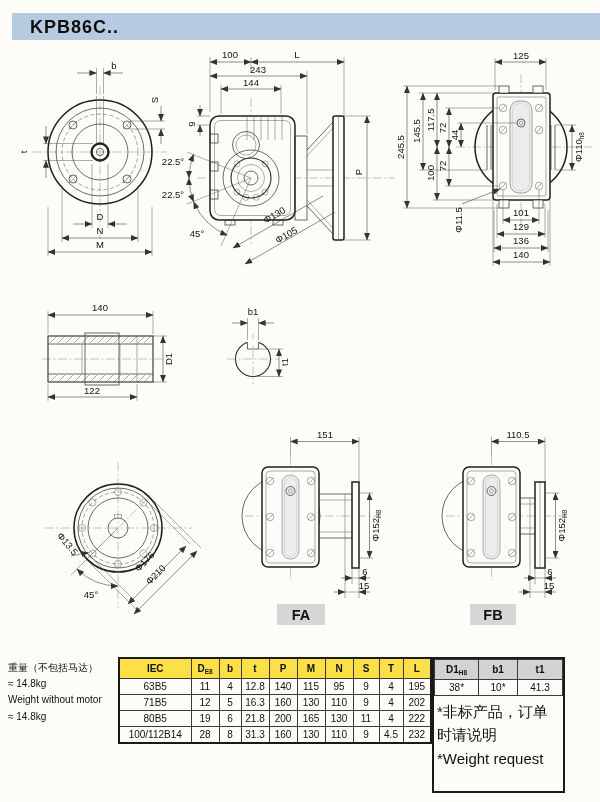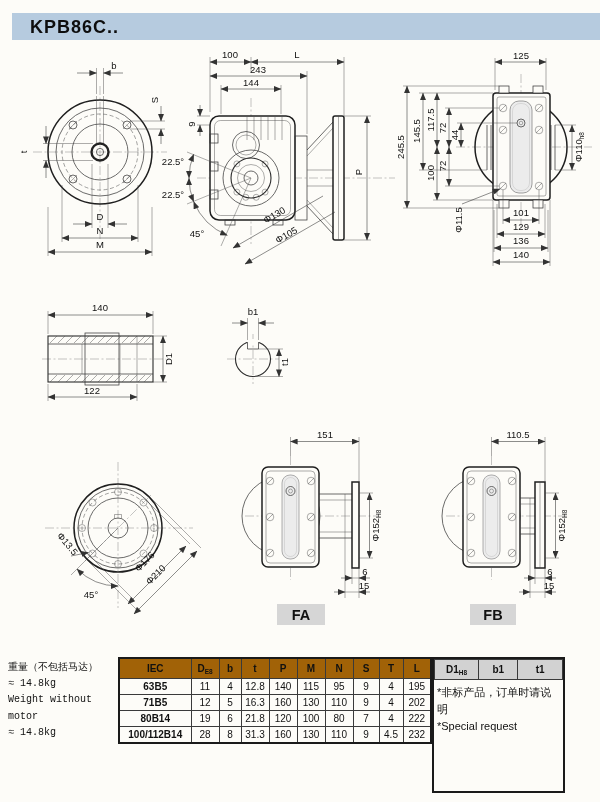--- a/index.html
+++ b/index.html
@@ -20,7 +20,7 @@
   .dc{fill:none;stroke:#555;stroke-width:0.55;stroke-dasharray:4 2.5;}
   .dim{fill:none;stroke:#2f2f2f;stroke-width:0.55;}
   .fb{fill:#fdfcf8;}
-  .weight{position:absolute;left:8px;top:660px;width:108px;font-size:10px;line-height:1.62;color:#111;font-family:Liberation Mono, monospace;}
+  .weight{position:absolute;left:8px;top:660px;width:108px;font-size:10px;line-height:1.62;color:#111;}
   table.mt{position:absolute;left:118px;top:657px;border-collapse:collapse;border:2px solid #1a1a1a;}
   table.mt th,table.mt td{border:1px solid #3a3a3a;font-size:10px;text-align:center;padding:0;height:15px;color:#111;}
   table.mt thead th{background:#a16207;font-weight:bold;height:19px;}

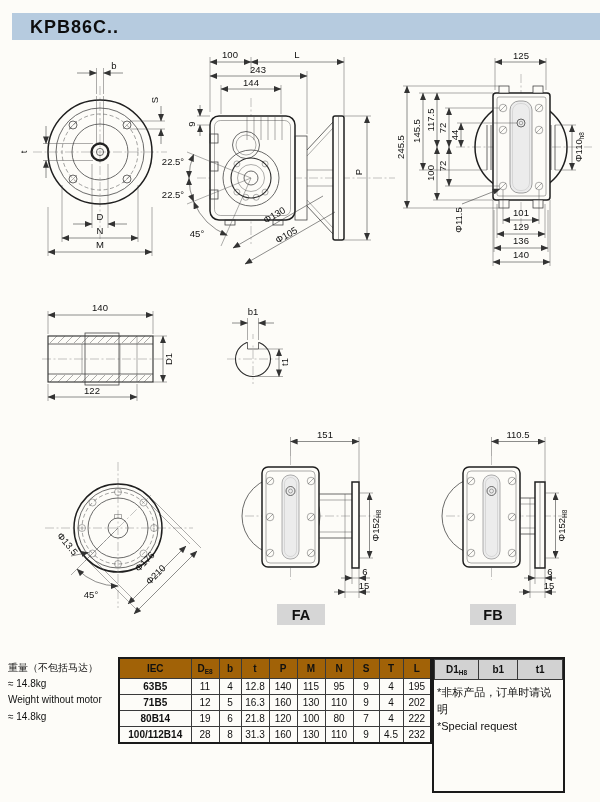--- a/index.html
+++ b/index.html
@@ -23,7 +23,7 @@
   .weight{position:absolute;left:8px;top:660px;width:108px;font-size:10px;line-height:1.62;color:#111;}
   table.mt{position:absolute;left:118px;top:657px;border-collapse:collapse;border:2px solid #1a1a1a;}
   table.mt th,table.mt td{border:1px solid #3a3a3a;font-size:10px;text-align:center;padding:0;height:15px;color:#111;}
-  table.mt thead th{background:#a16207;font-weight:bold;height:19px;}
+  table.mt thead th{background:#fde047;font-weight:bold;height:19px;}
   table.mt td:first-child{font-weight:bold;}
   sub{font-size:6.5px;vertical-align:-2px;}
   .rtbox{position:absolute;left:432px;top:657px;width:133px;height:136px;border:2px solid #1a1a1a;box-sizing:border-box;}

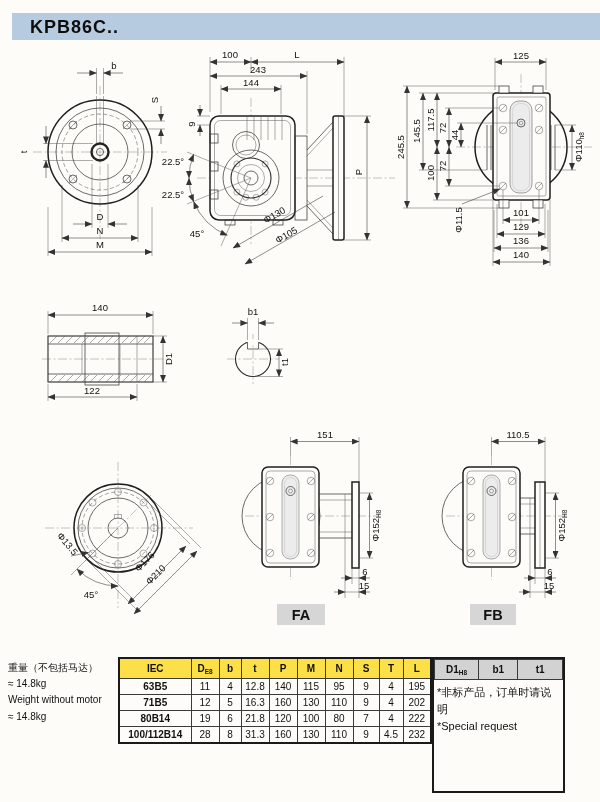--- a/index.html
+++ b/index.html
@@ -24,7 +24,7 @@
   table.mt{position:absolute;left:118px;top:657px;border-collapse:collapse;border:2px solid #1a1a1a;}
   table.mt th,table.mt td{border:1px solid #3a3a3a;font-size:10px;text-align:center;padding:0;height:15px;color:#111;}
   table.mt thead th{background:#fde047;font-weight:bold;height:19px;}
-  table.mt td:first-child{font-weight:bold;}
+  table.mt td:first-child{font-weight:normal;}
   sub{font-size:6.5px;vertical-align:-2px;}
   .rtbox{position:absolute;left:432px;top:657px;width:133px;height:136px;border:2px solid #1a1a1a;box-sizing:border-box;}
   table.rt{border-collapse:collapse;width:100%;}

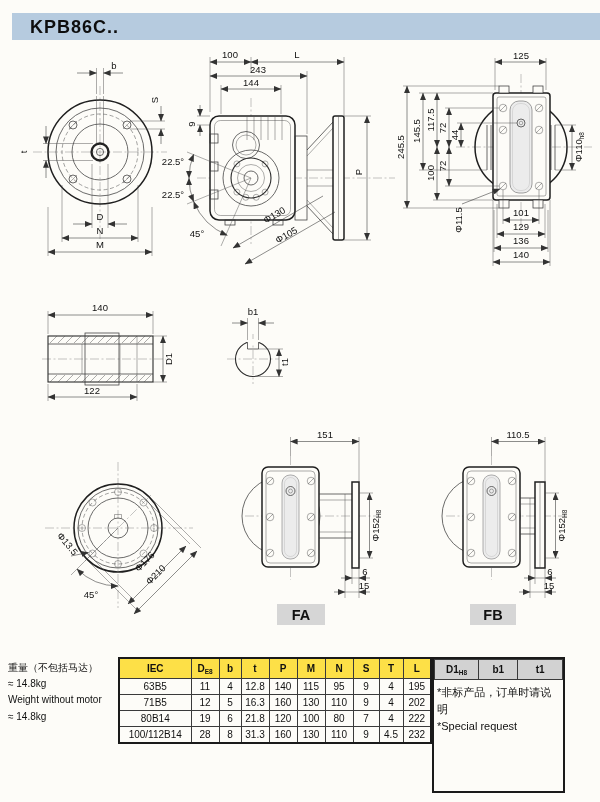--- a/index.html
+++ b/index.html
@@ -477,6 +477,11 @@
         </tr>
       </thead>
       <tbody>
+          <tr>
+            <td>38*</td>
+            <td>10*</td>
+            <td>41.3</td>
+          </tr>
         </tbody>
     </table>
     <div class="note">

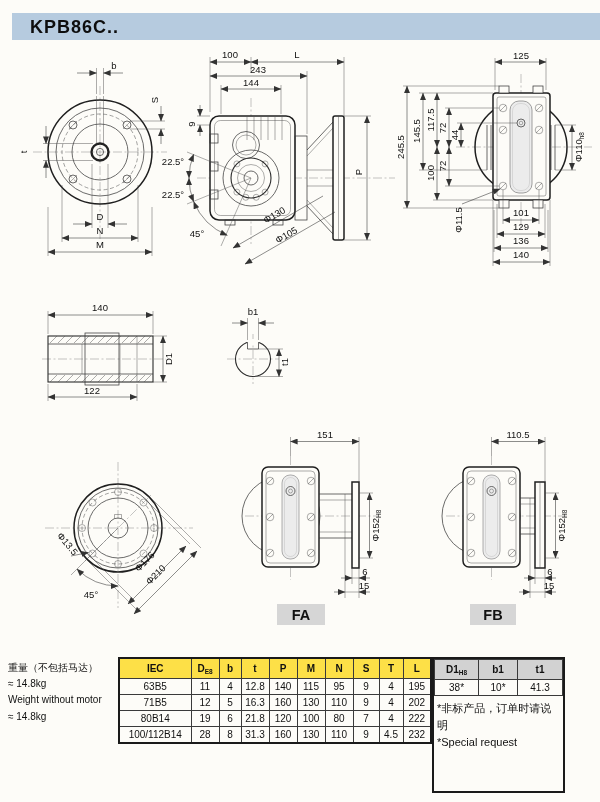--- a/index.html
+++ b/index.html
@@ -436,6 +436,18 @@
           <td>202</td>
         </tr>
         <tr>
+          <td>80B5</td>
+          <td>19</td>
+          <td>6</td>
+          <td>21.8</td>
+          <td>200</td>
+          <td>165</td>
+          <td>130</td>
+          <td>11</td>
+          <td>4</td>
+          <td>222</td>
+        </tr>
+        <tr>
           <td>80B14</td>
           <td>19</td>
           <td>6</td>

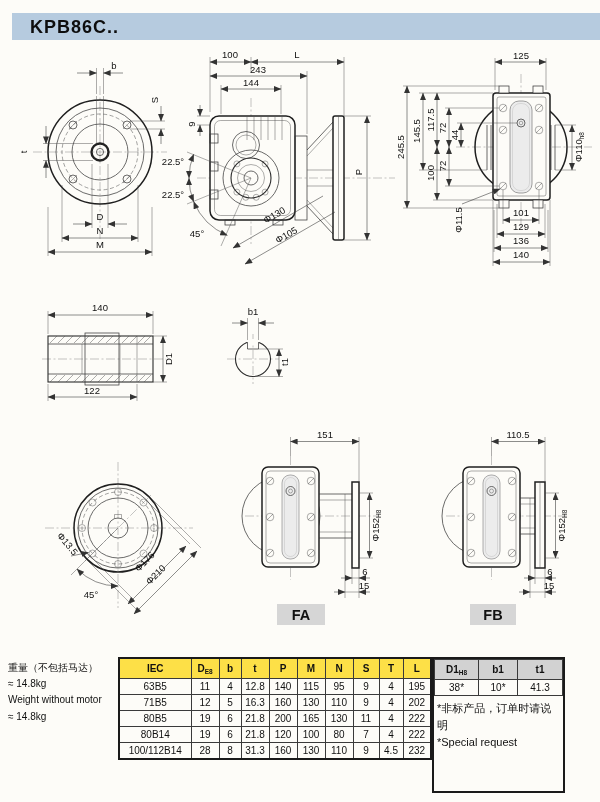--- a/index.html
+++ b/index.html
@@ -30,7 +30,7 @@
   table.rt{border-collapse:collapse;width:100%;}
   table.rt th,table.rt td{border:1px solid #3a3a3a;font-size:10px;text-align:center;padding:0;height:15px;color:#111;}
   table.rt thead th{background:#d2d2d2;font-weight:bold;height:19px;}
-  .note{font-size:11px;line-height:1.55;padding:4px 3px;color:#111;text-align:left;}
+  .note{font-size:15px;line-height:1.55;padding:4px 3px;color:#111;text-align:left;}
 </style>
 </head>
 <body>

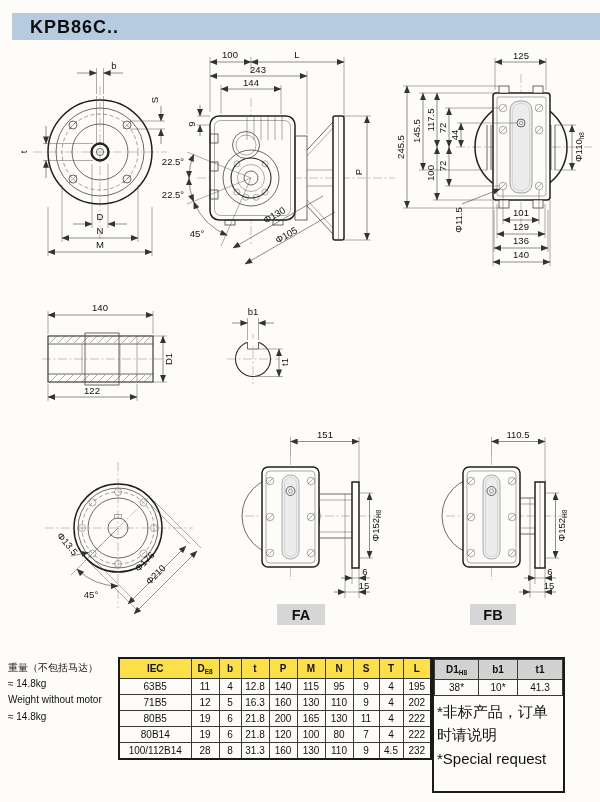--- a/index.html
+++ b/index.html
@@ -448,18 +448,6 @@
           <td>222</td>
         </tr>
         <tr>
-          <td>80B14</td>
-          <td>19</td>
-          <td>6</td>
-          <td>21.8</td>
-          <td>120</td>
-          <td>100</td>
-          <td>80</td>
-          <td>7</td>
-          <td>4</td>
-          <td>222</td>
-        </tr>
-        <tr>
           <td>100/112B14</td>
           <td>28</td>
           <td>8</td>

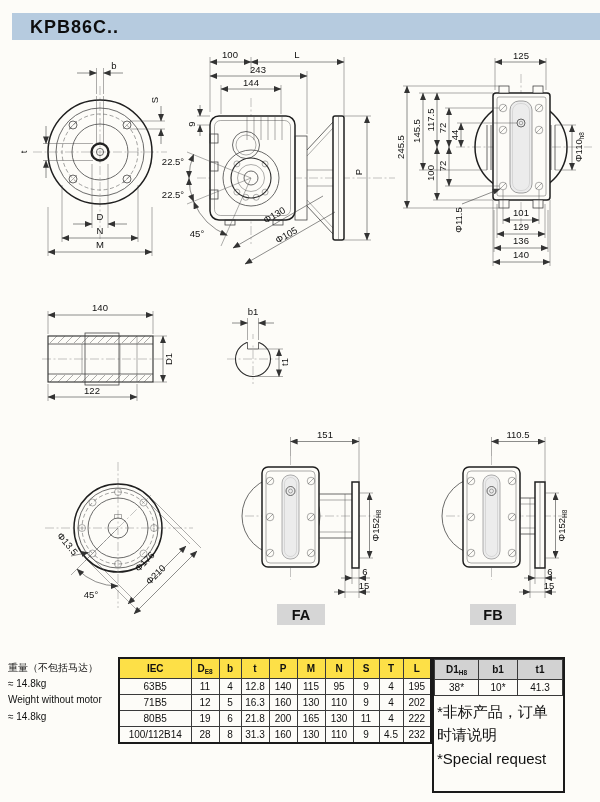--- a/index.html
+++ b/index.html
@@ -486,7 +486,7 @@
     </table>
     <div class="note">
       <div>*非标产品，订单时请说明</div>
-      <div>*Special request</div>
+      <div>*Weight request</div>
     </div>
   </div>
 

